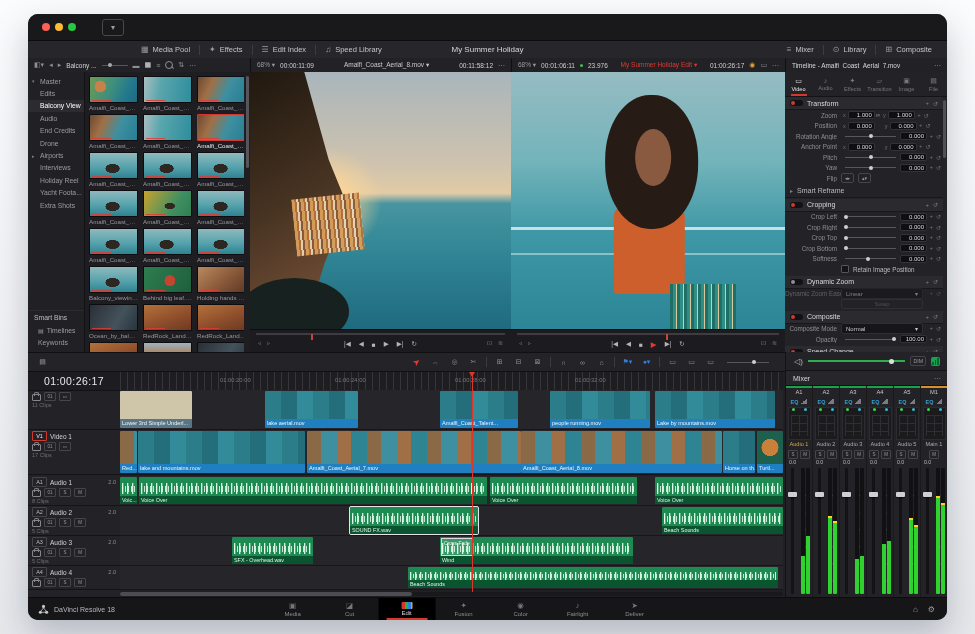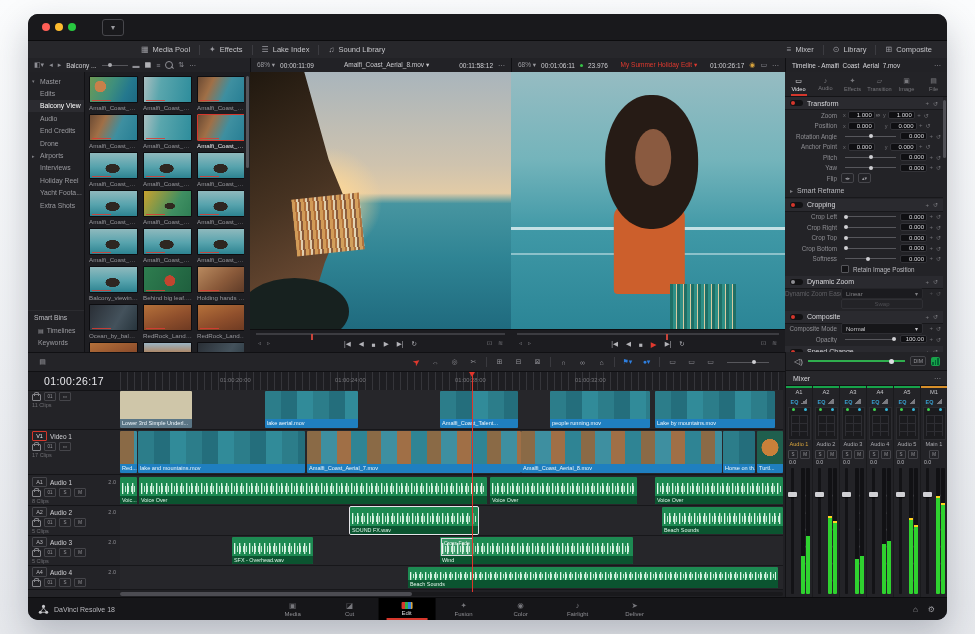--- a/index.html
+++ b/index.html
@@ -238,7 +238,7 @@
           <span class="tbsep"></span>
           <div class="tbtn">
             <span class="ic">☰</span>
-            <span>Lake Index</span>
+            <span>Edit Index</span>
           </div>
           <span class="tbsep"></span>
           <div class="tbtn">

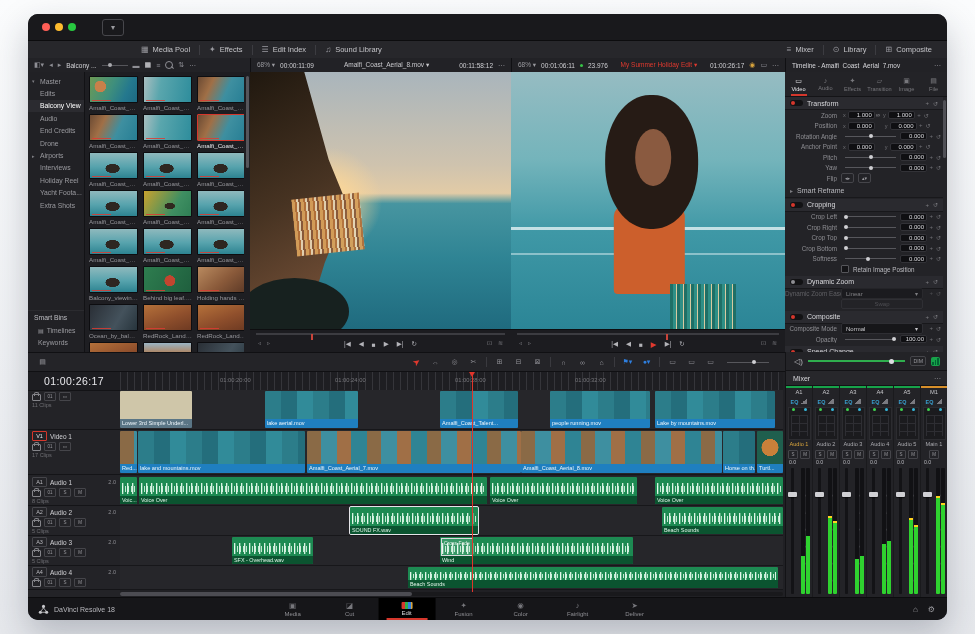--- a/index.html
+++ b/index.html
@@ -243,7 +243,7 @@
           <span class="tbsep"></span>
           <div class="tbtn">
             <span class="ic">♫</span>
-            <span>Sound Library</span>
+            <span>Speed Library</span>
           </div>
         </div>
       <div class="tbgroup" id="tb-right" style="margin-left:auto;margin-right:6px;">

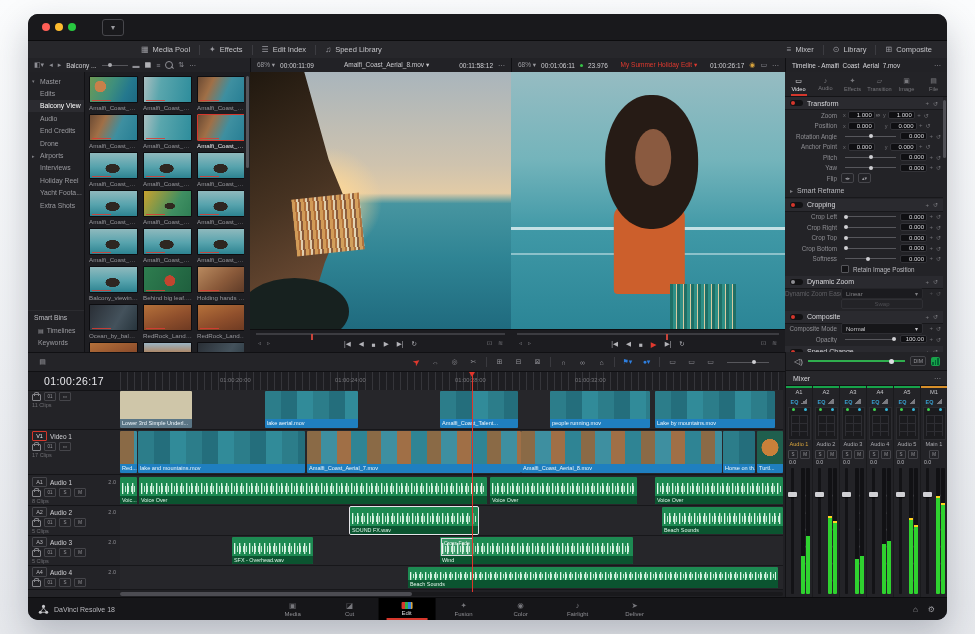--- a/index.html
+++ b/index.html
@@ -225,6 +225,7 @@
     </div>
 
     <div class="toolbar">
+      <div class="tb-title">My Summer Holiday</div>
       <div class="tbgroup" id="tb-left" style="margin-left:104px;">
           <div class="tbtn">
             <span class="ic">▦</span>

